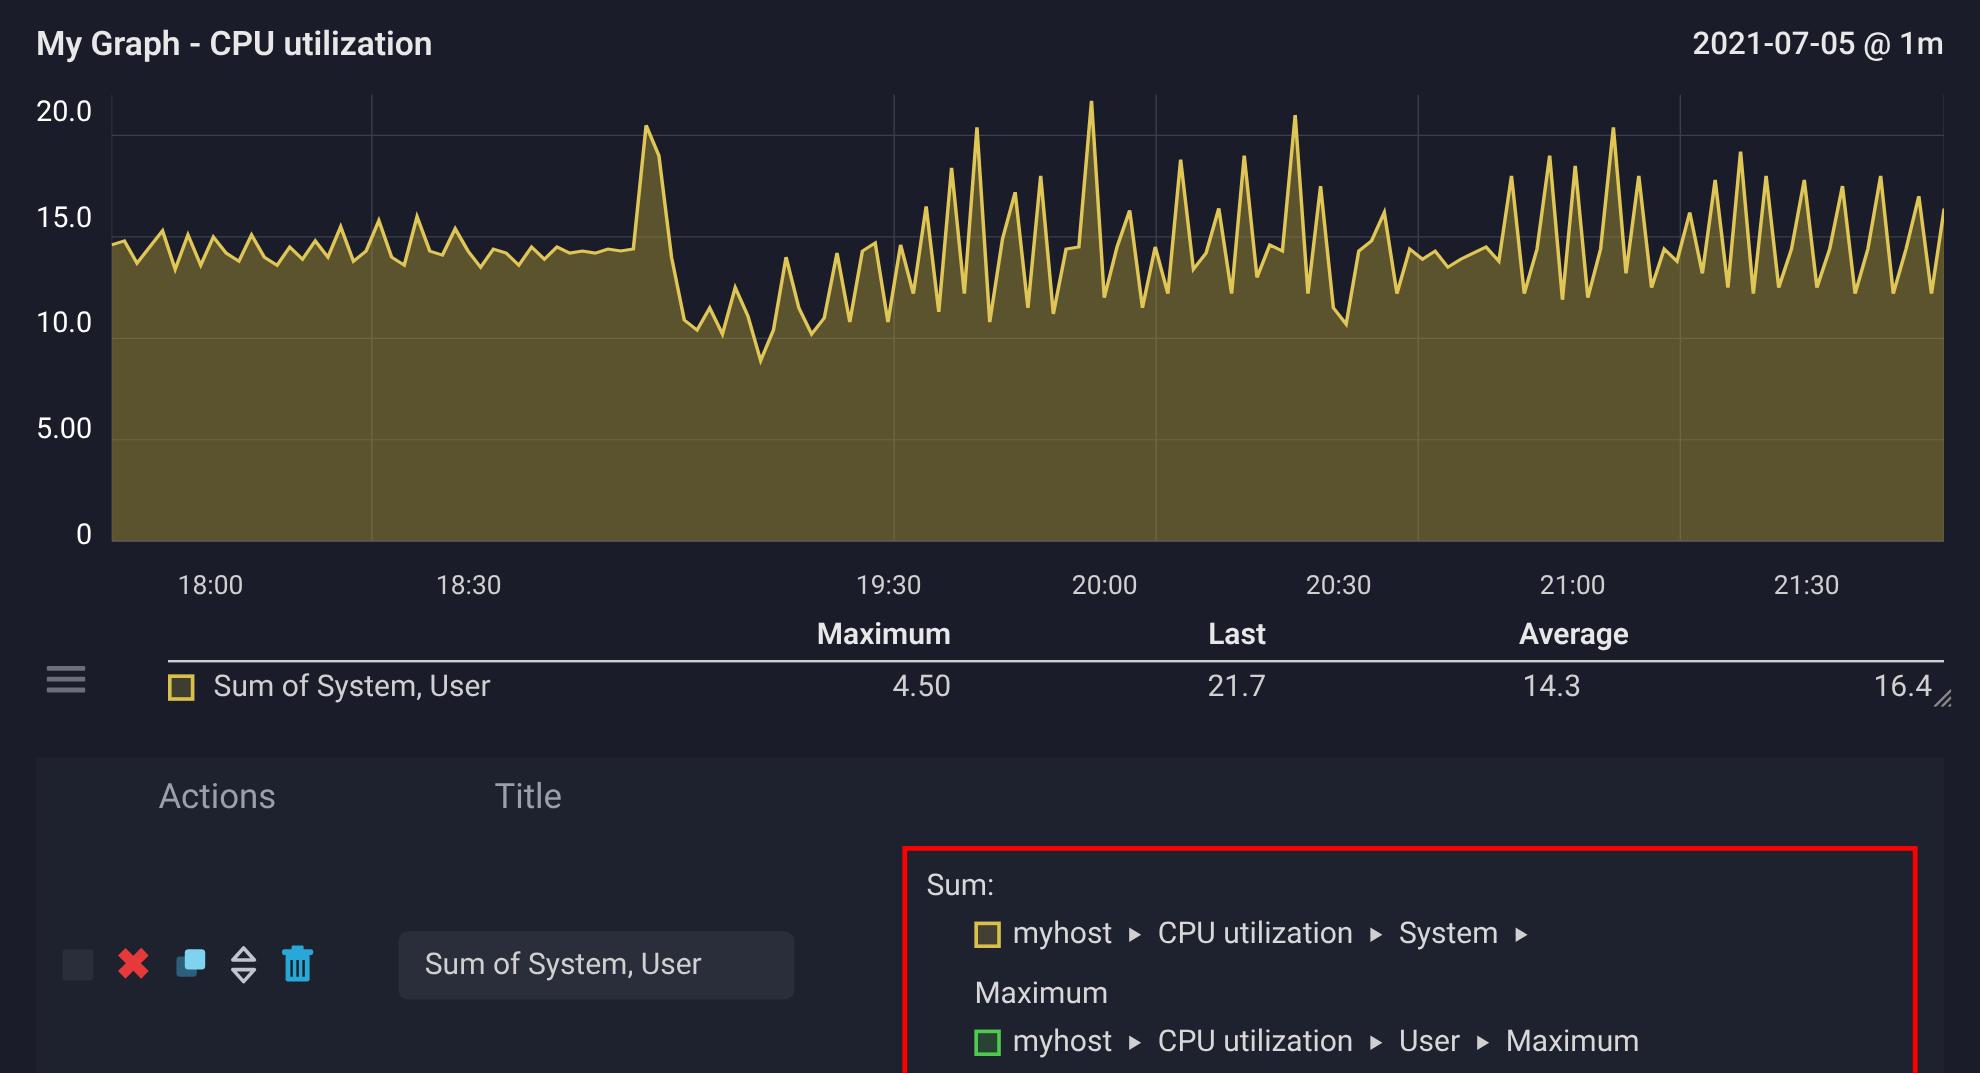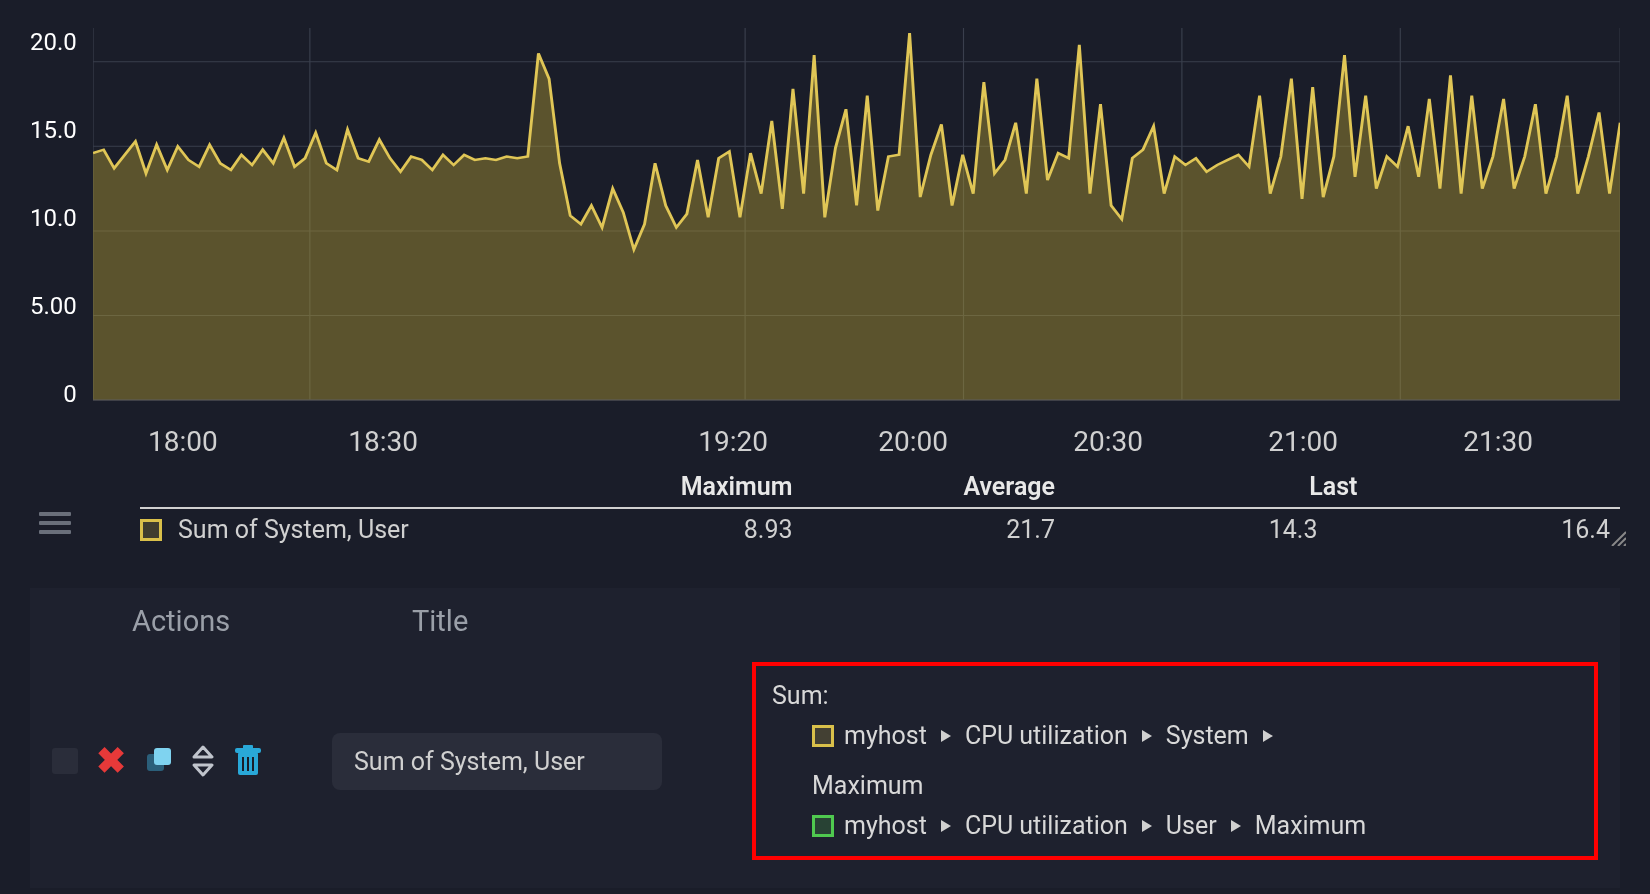--- a/index.html
+++ b/index.html
@@ -175,6 +175,10 @@
 <body>
 
 <div class="container">
+  <div class="header">
+    <div class="title">My Graph - CPU utilization</div>
+    <div class="timestamp">2021-07-05 @ 1m</div>
+  </div>
 
   <div class="chart-area">
     <div class="y-axis">

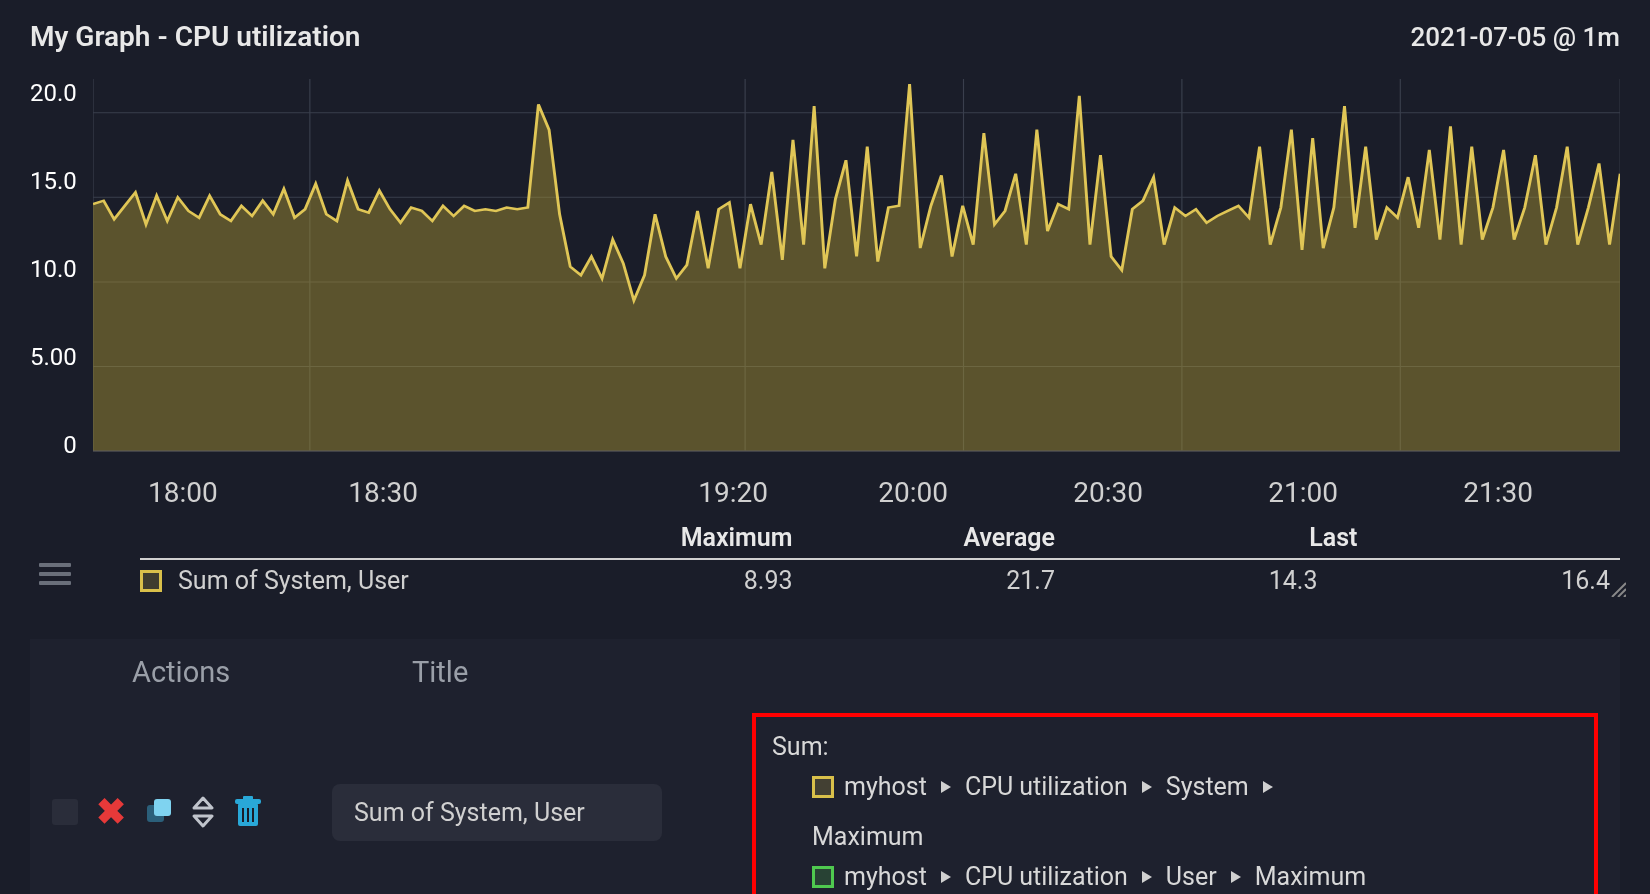--- a/index.html
+++ b/index.html
@@ -51,7 +51,7 @@
     .x-axis {
       display: flex;
       margin-left: 118px;
-      font-size: 28px;
+      font-size: 22px;
       color: #d0d0d0;
       margin-bottom: 8px;
     }

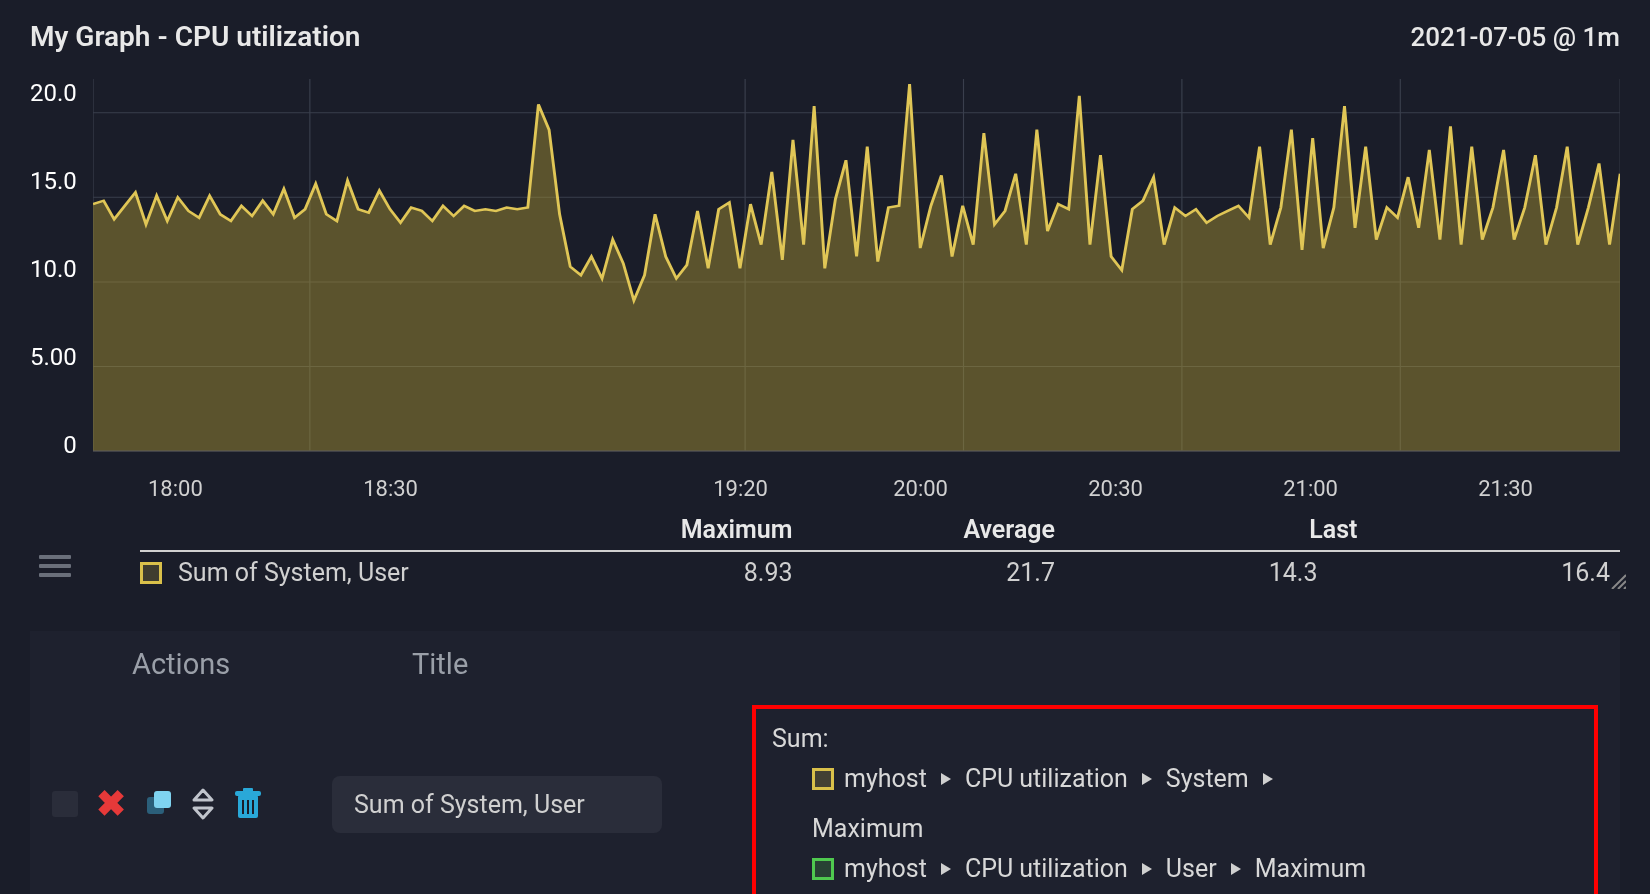--- a/index.html
+++ b/index.html
@@ -210,7 +210,7 @@
   <div class="x-axis">
     <span class="x-label" style="width:70px;text-align:left">18:00</span>
     <span class="x-label" style="width:200px">18:30</span>
-    <span class="x-label" style="width:350px;text-align:right">19:20</span>
+    <span class="x-label" style="width:350px;text-align:right">19:30</span>
     <span class="x-label" style="width:180px;text-align:right">20:00</span>
     <span class="x-label" style="width:195px;text-align:right">20:30</span>
     <span class="x-label" style="width:195px;text-align:right">21:00</span>

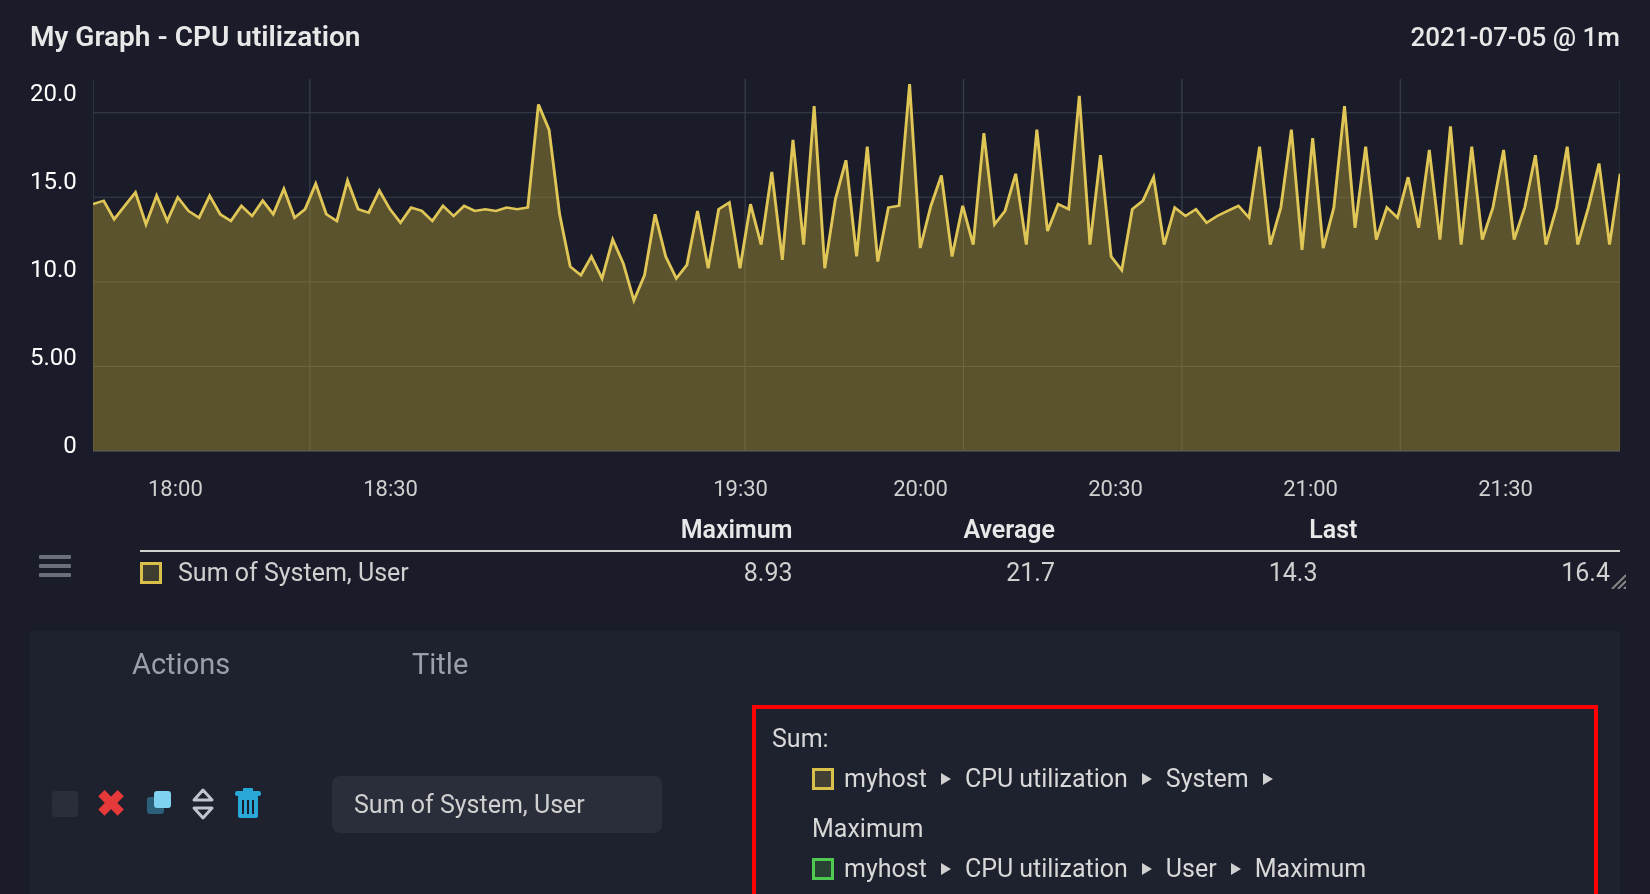--- a/index.html
+++ b/index.html
@@ -227,8 +227,8 @@
       <div class="stats-header">
         <div class="col"></div>
         <div class="col">Maximum</div>
+        <div class="col">Last</div>
         <div class="col">Average</div>
-        <div class="col">Last</div>
       </div>
       <div class="stats-body">
         <div class="col">

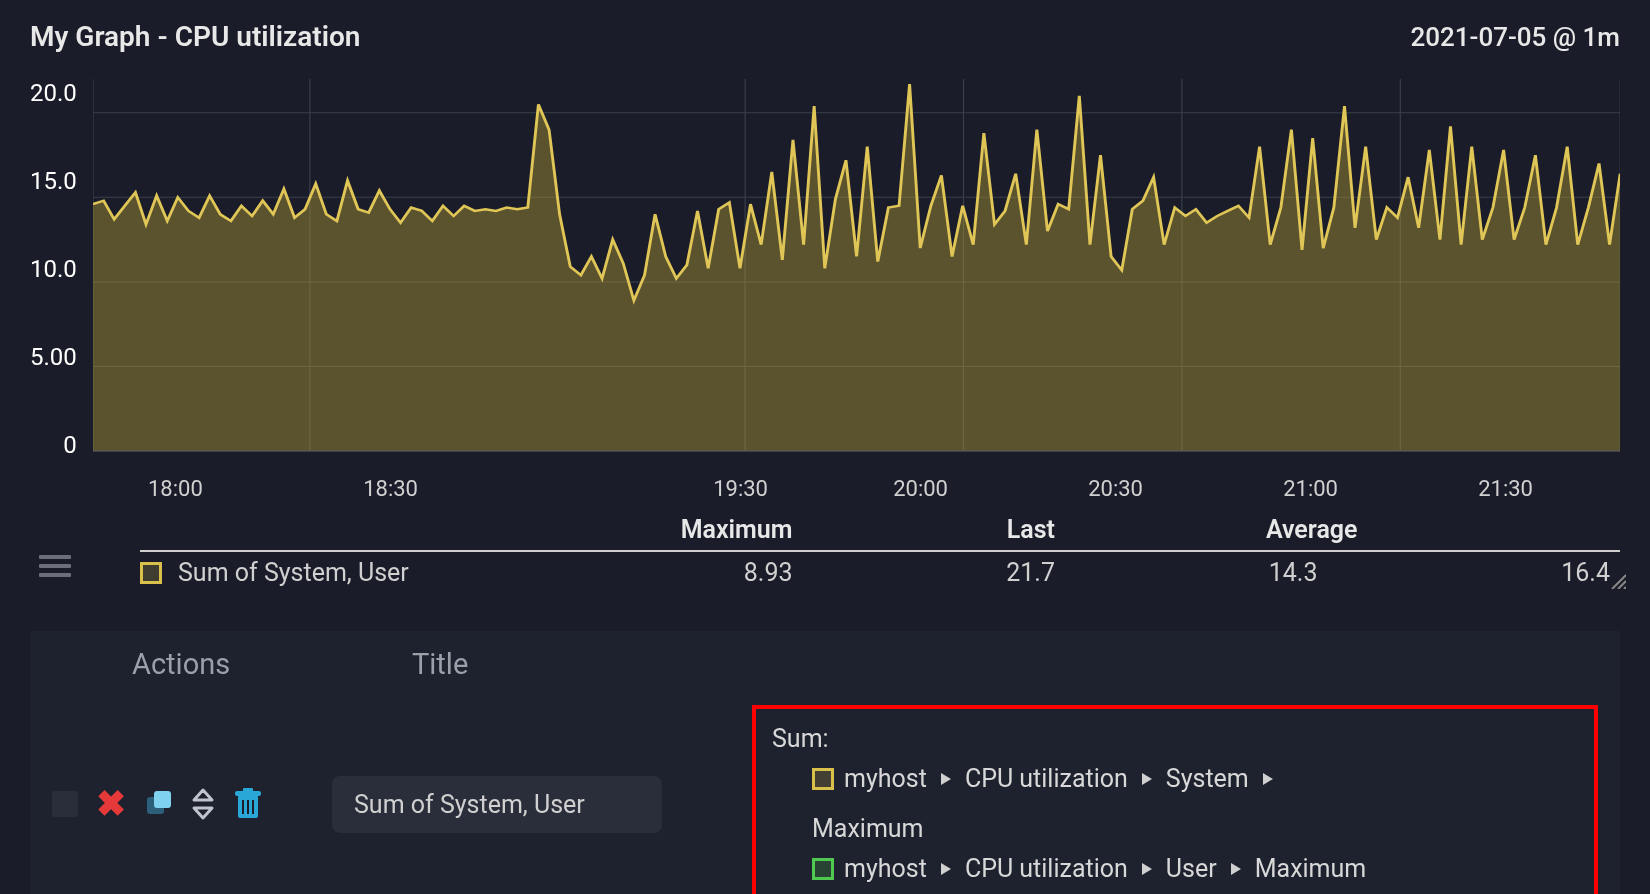--- a/index.html
+++ b/index.html
@@ -235,7 +235,7 @@
           <span class="swatch yellow"></span>
           <span>Sum of System, User</span>
         </div>
-        <div class="col">8.93</div>
+        <div class="col">4.50</div>
         <div class="col">21.7</div>
         <div class="col">14.3</div>
         <div class="col">

